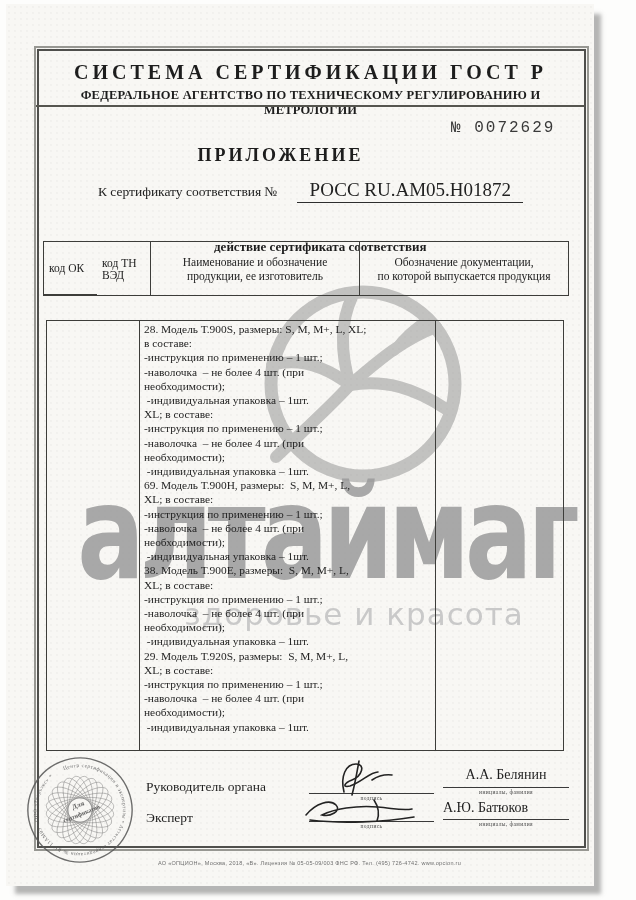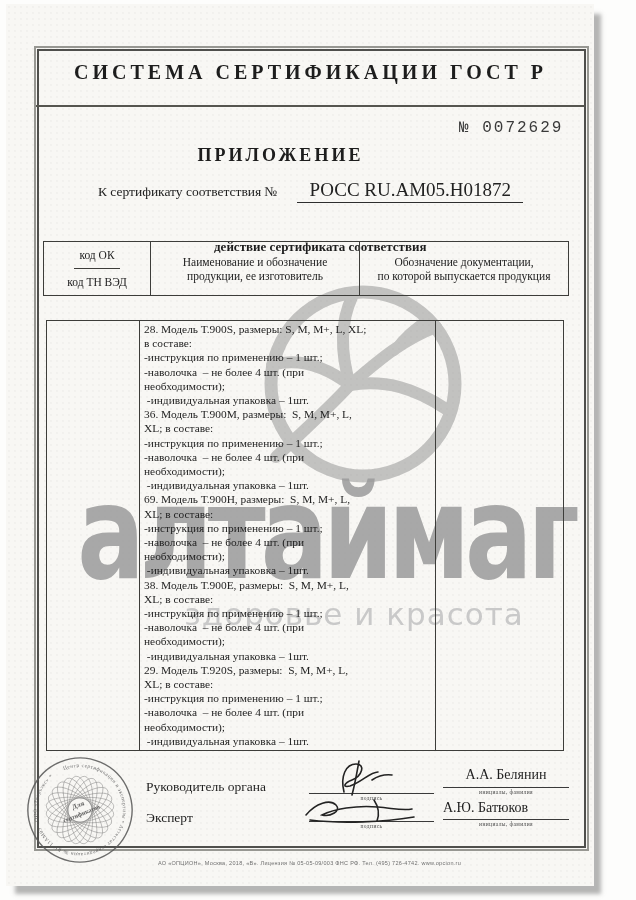--- a/index.html
+++ b/index.html
@@ -125,6 +125,7 @@
     </div>
 
     <div class="sys-title">СИСТЕМА СЕРТИФИКАЦИИ ГОСТ Р</div>
+    <div class="agency">ФЕДЕРАЛЬНОЕ АГЕНТСТВО ПО ТЕХНИЧЕСКОМУ РЕГУЛИРОВАНИЮ И МЕТРОЛОГИИ</div>
     <div class="head-rule"></div>
 
     <div class="form-number">№ 0072629</div>

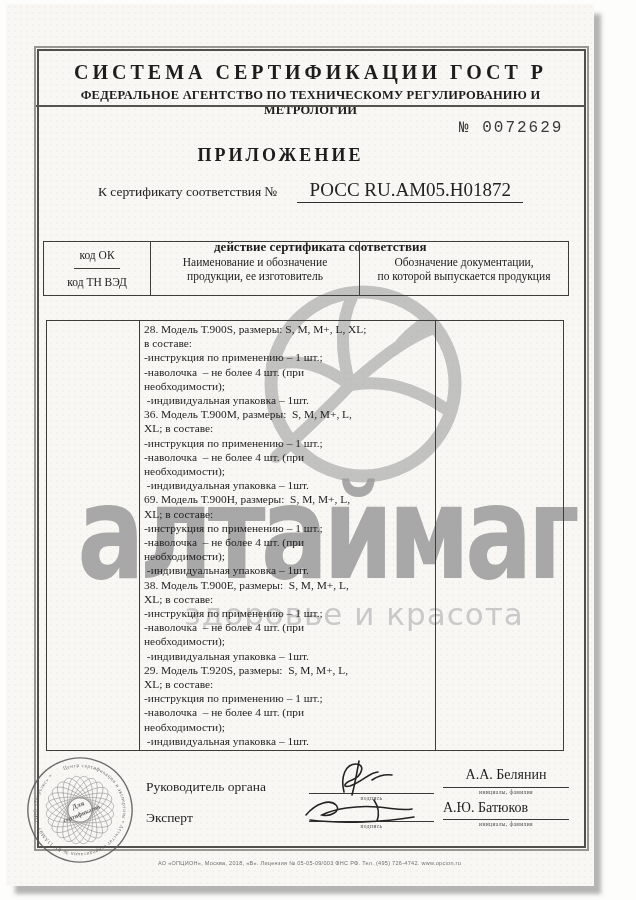--- a/index.html
+++ b/index.html
@@ -32,7 +32,7 @@
   .head-rule{position:absolute;left:30px;top:101px;width:549px;border-top:2px solid #55554f;}
 
   .form-number{position:absolute;left:445px;top:115px;
-    font-family:"Liberation Mono", monospace;font-size:16px;letter-spacing:2px;color:#3a3a3a;margin-left:8px;}
+    font-family:"Liberation Mono", monospace;font-size:16px;letter-spacing:2px;color:#3a3a3a;}
 
   .appendix-title{position:absolute;left:30px;top:141px;width:489px;text-align:center;
     font-size:18px;font-weight:bold;letter-spacing:3px;color:#1d1d1d;}

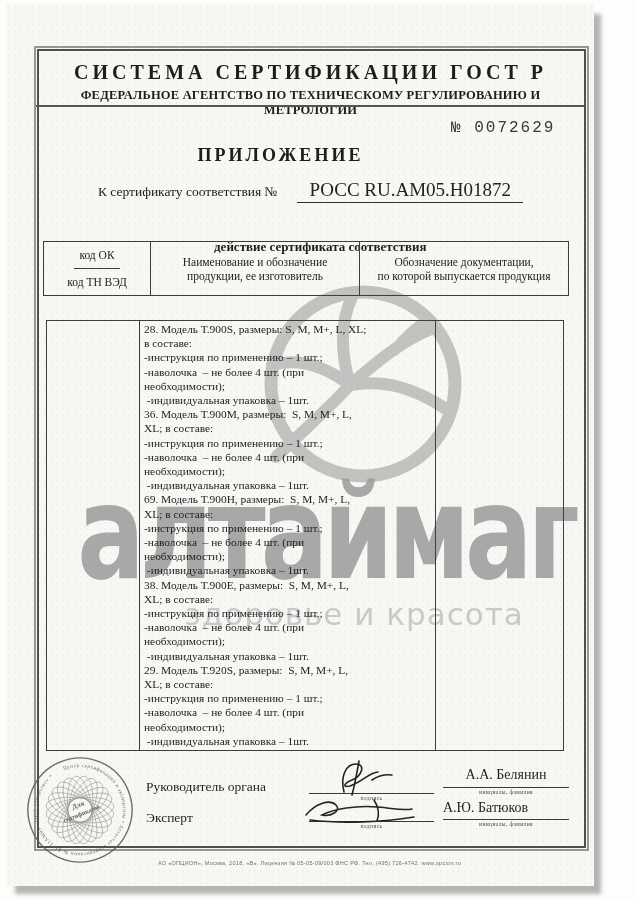--- a/index.html
+++ b/index.html
@@ -47,7 +47,7 @@
   
   .htable{position:absolute;left:37px;top:237px;width:524px;height:53px;
     border:1.5px solid #3d3d3a;display:flex;font-size:11.5px;}
-  .ht-c1{width:106px;border-right:1.5px solid #3d3d3a;display:flex;flex-direction:column;align-items:center;}
+  .ht-c1{width:106px;border-right:1.5px solid #3d3d3a;display:flex;flex-direction:row;}
   .ht-c1 .cell{flex:1;display:flex;align-items:center;padding:1px 5px;}
   .ht-c1 .cell:first-child{border-bottom:1.5px solid #3d3d3a;}
   .ht-c2{width:208px;border-right:1.5px solid #3d3d3a;display:flex;flex-direction:column;

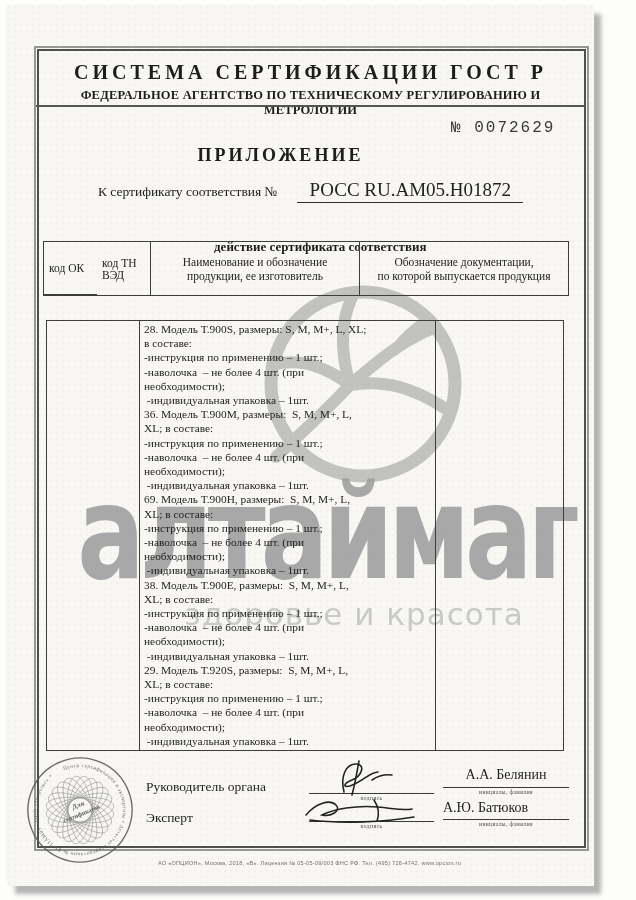--- a/index.html
+++ b/index.html
@@ -165,7 +165,6 @@
           <div class="pline">-наволочка  – не более 4 шт. (при</div>
           <div class="pline">необходимости);</div>
           <div class="pline"> -индивидуальная упаковка – 1шт.</div>
-          <div class="pline">36. Модель Т.900М, размеры:  S, M, M+, L,</div>
           <div class="pline">XL; в составе:</div>
           <div class="pline">-инструкция по применению – 1 шт.;</div>
           <div class="pline">-наволочка  – не более 4 шт. (при</div>

